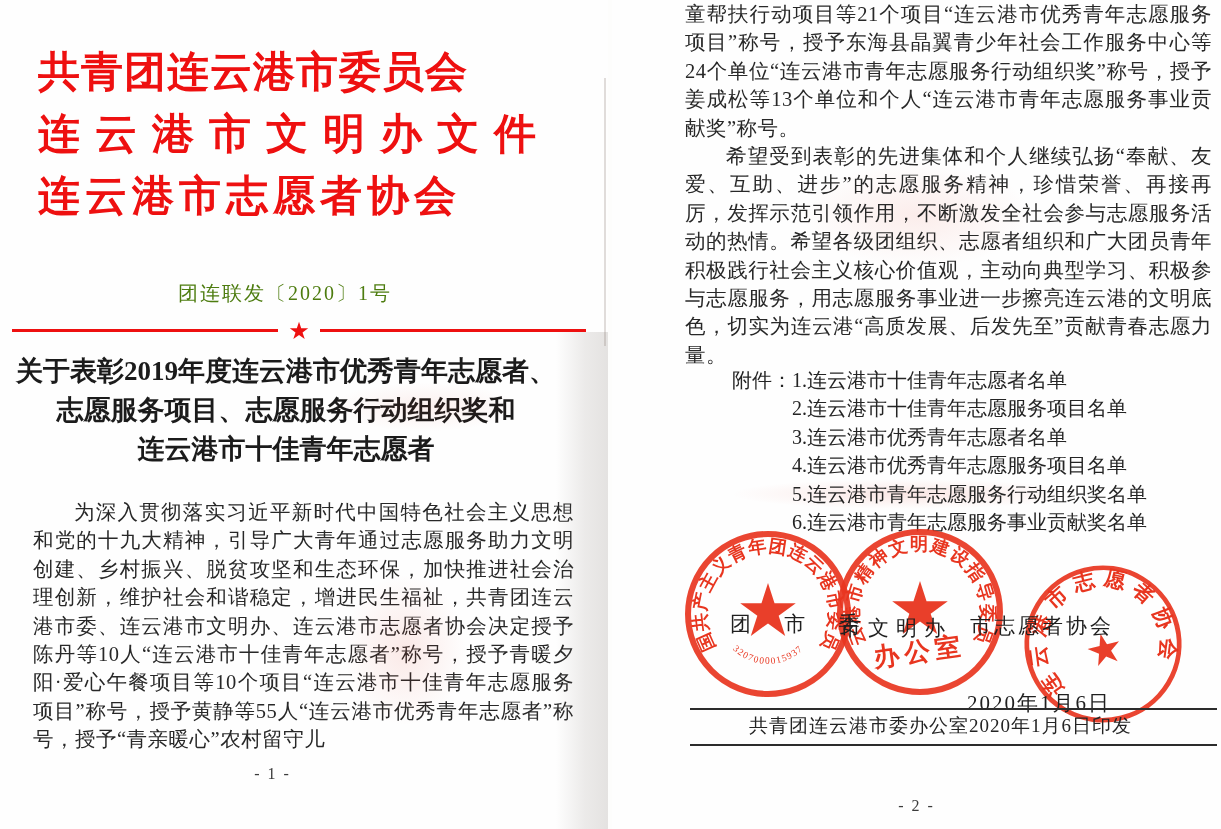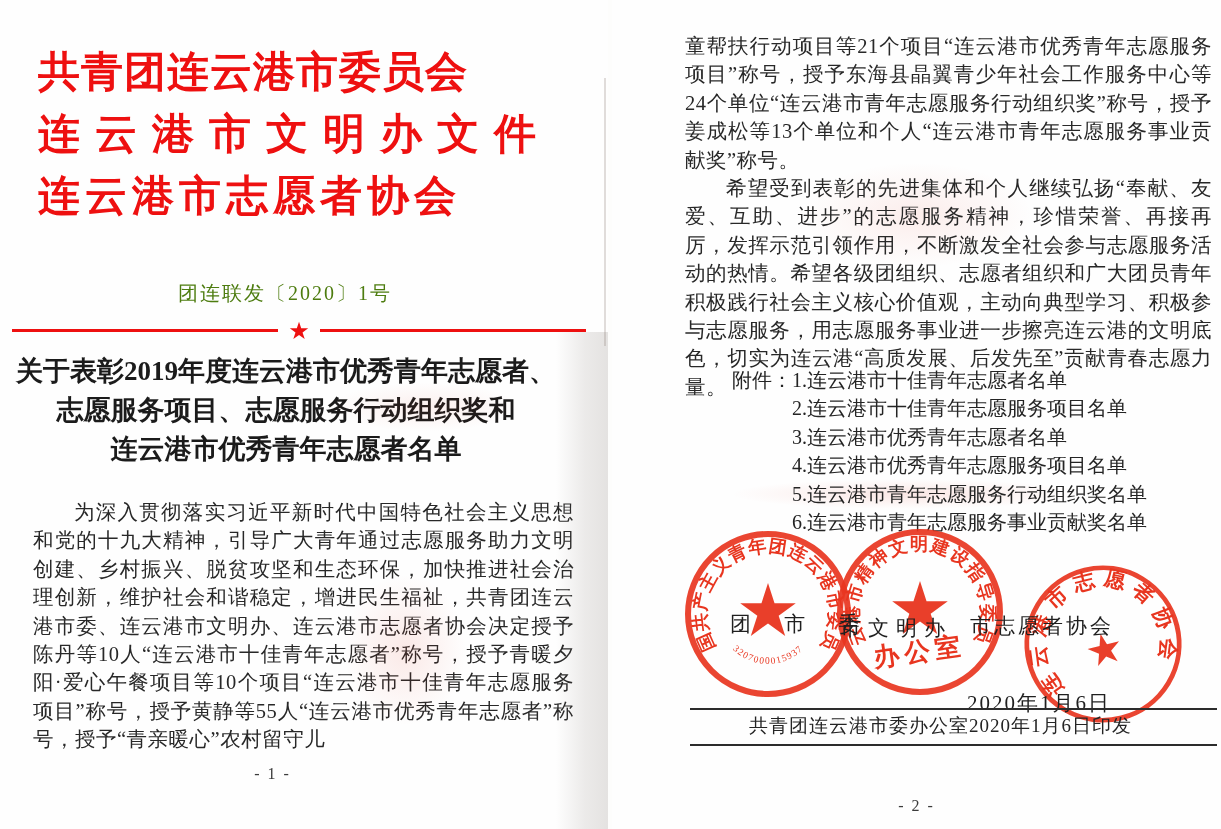--- a/index.html
+++ b/index.html
@@ -28,7 +28,7 @@
   .pn1 { left:0; top:765px; width:545px; }
 
   
-  .p2body { left:73px; top:32px; width:527px;font-family:Liberation Serif, serif; }
+  .p2body { left:73px; top:0; width:527px;font-family:Liberation Serif, serif; }
   .p2body p { margin:0; }
   .attachments { left:120px; top:366px; display:flex; font-size:20px; line-height:28.4px; color:#242424; }
   .att-label { white-space:nowrap; }

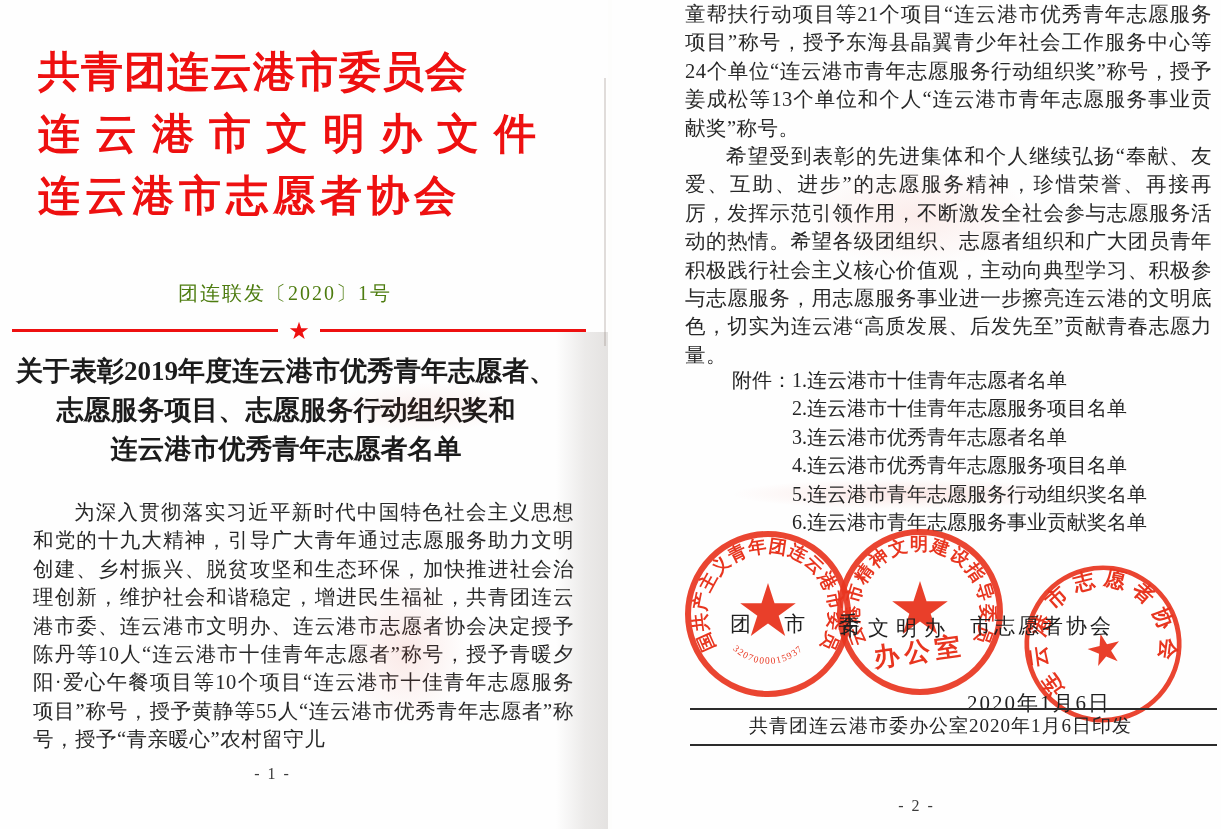--- a/index.html
+++ b/index.html
@@ -85,7 +85,7 @@
     <div class="abs title">
       <div>关于表彰2019年度连云港市优秀青年志愿者、</div>
       <div>志愿服务项目、志愿服务行动组织奖和</div>
-      <div>连云港市优秀青年志愿者名单</div>
+      <div>连云港市十佳青年志愿者</div>
     </div>
 
     <p class="abs body-text body1 indent">为深入贯彻落实习近平新时代中国特色社会主义思想和党的十九大精神，引导广大青年通过志愿服务助力文明创建、乡村振兴、脱贫攻坚和生态环保，加快推进社会治理创新，维护社会和谐稳定，增进民生福祉，共青团连云港市委、连云港市文明办、连云港市志愿者协会决定授予陈丹等10人“连云港市十佳青年志愿者”称号，授予青暖夕阳·爱心午餐项目等10个项目“连云港市十佳青年志愿服务项目”称号，授予黄静等55人“连云港市优秀青年志愿者”称号，授予“青亲暖心”农村留守儿</p>

